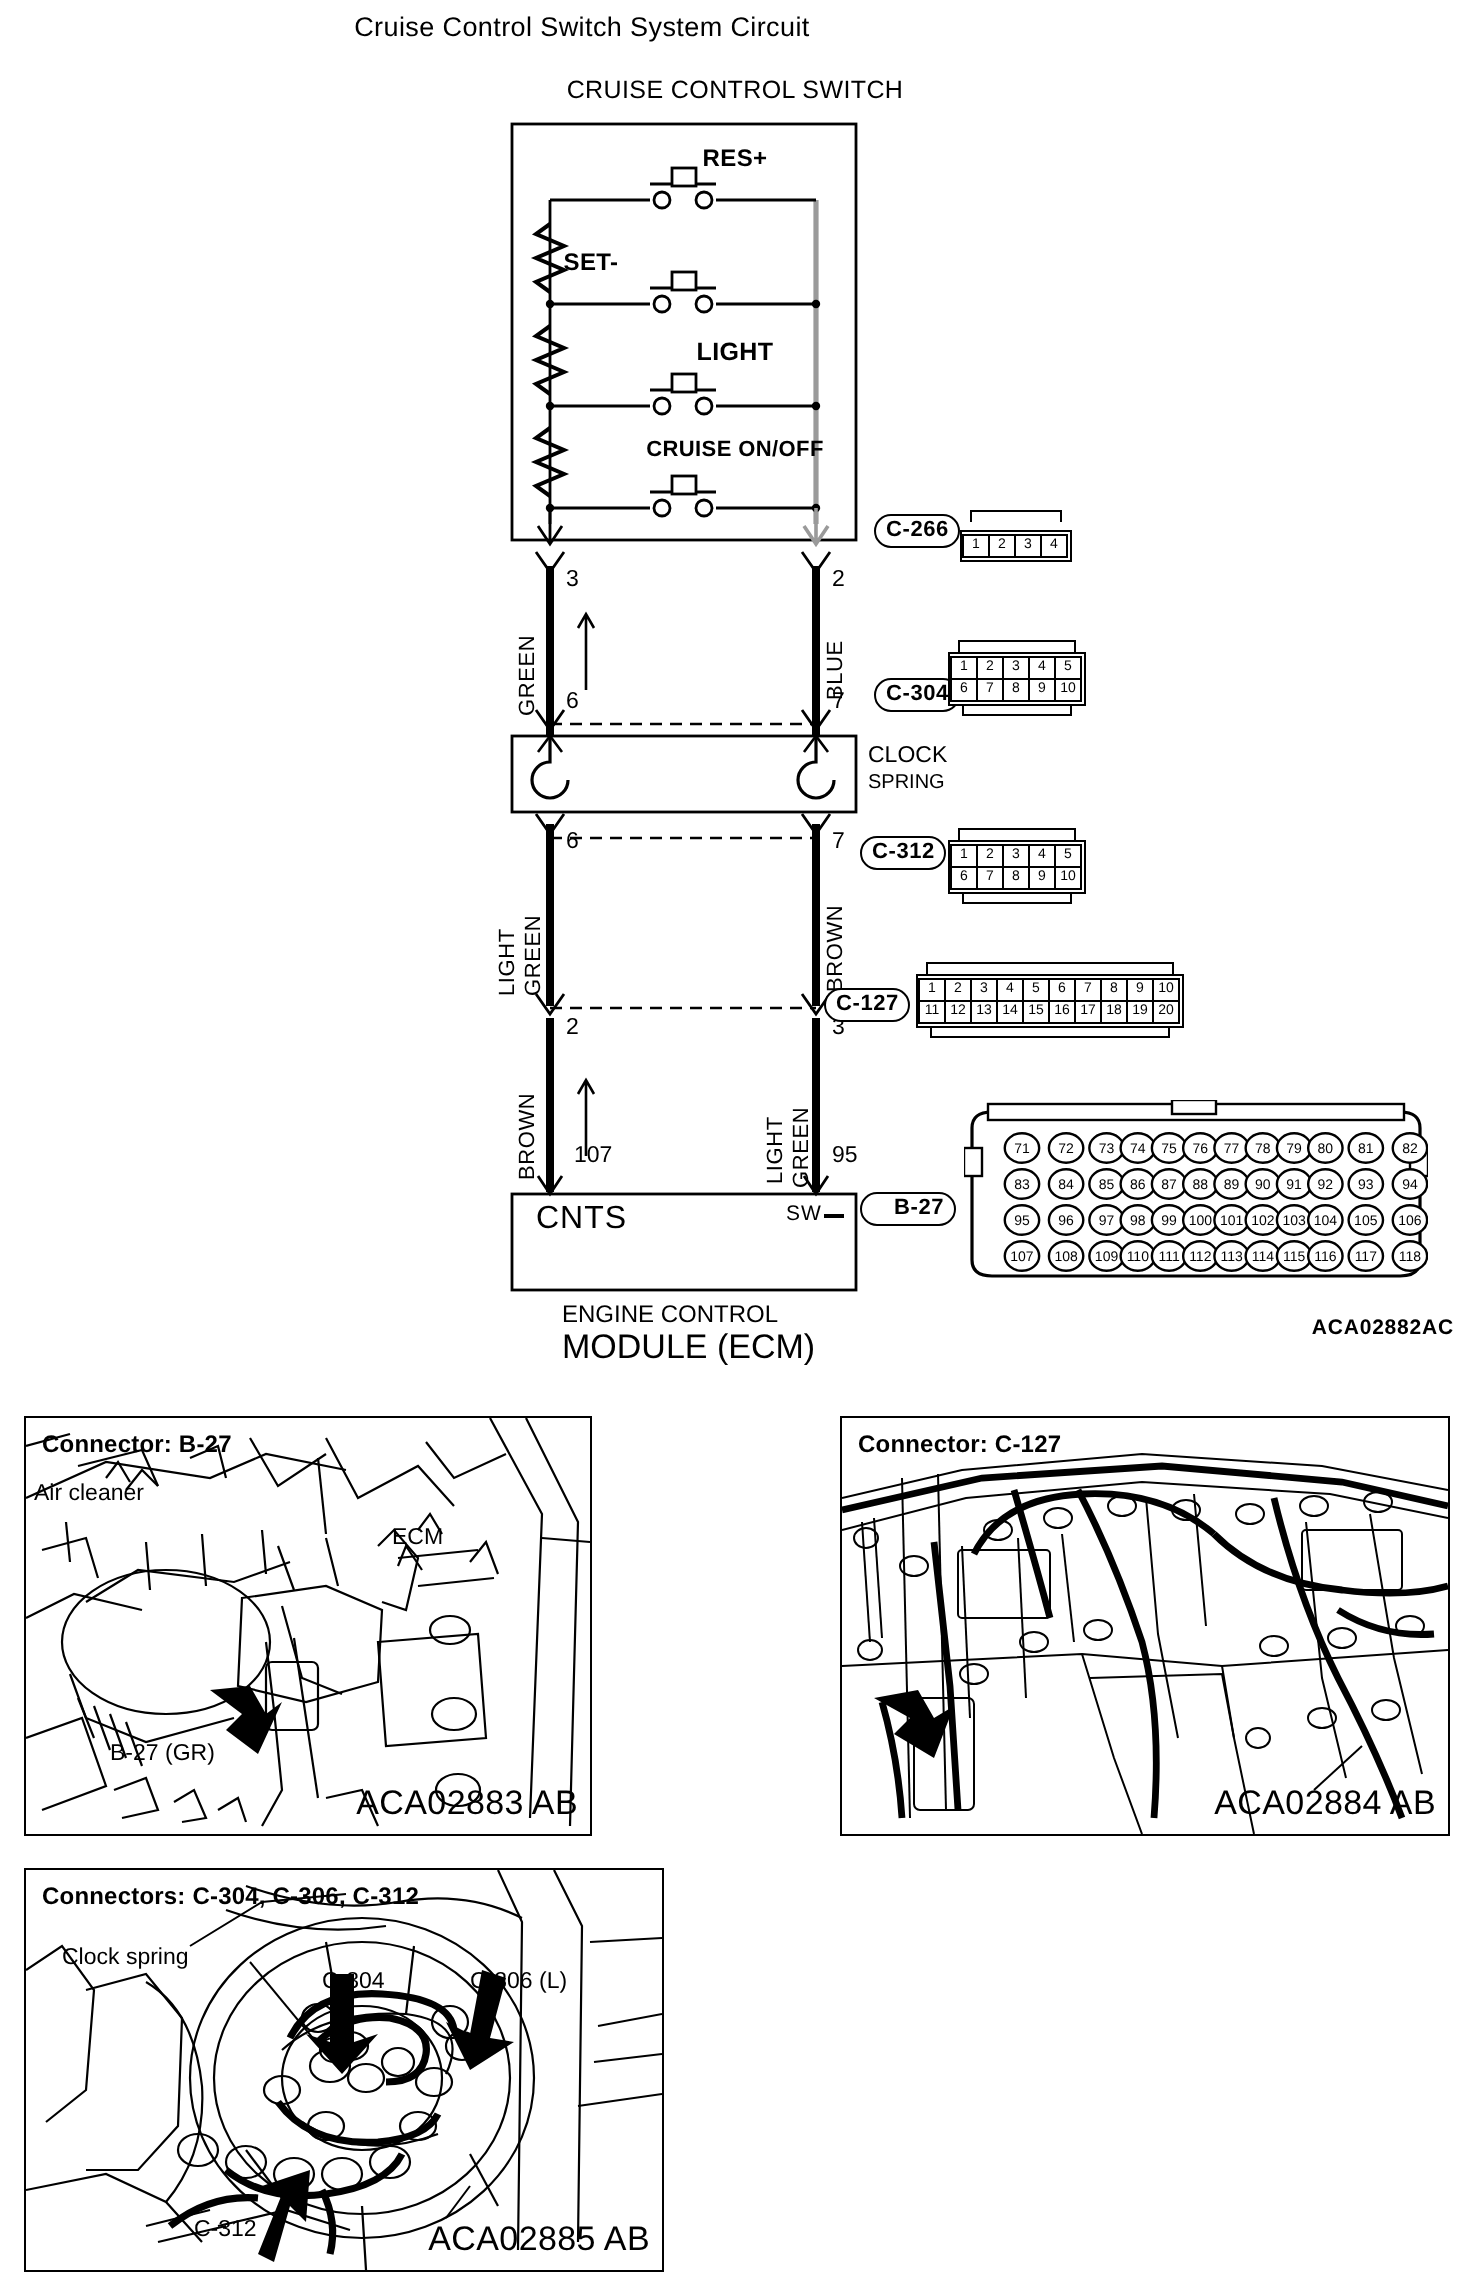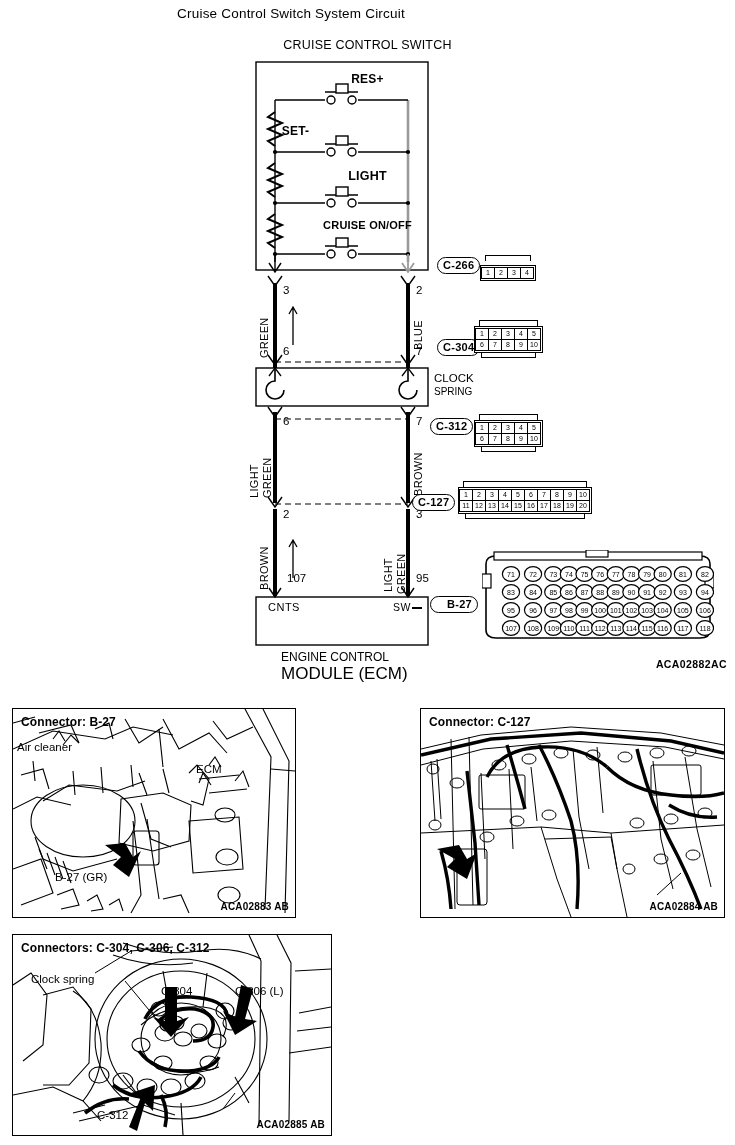--- a/index.html
+++ b/index.html
@@ -210,7 +210,7 @@
     <div class="lbl" style="left:434px;top:372px;font-size:11.5px;">CLOCK</div>
     <div class="lbl" style="left:434px;top:386px;font-size:10px;">SPRING</div>
 
-    <div class="lbl" style="left:268px;top:601px;font-size:11px;letter-spacing:.5px;">CNTS</div>
+    <div class="lbl" style="left:268px;top:601px;font-size:16px;letter-spacing:.5px;">CNTS</div>
     <div class="lbl" style="left:393px;top:601px;font-size:10.5px;letter-spacing:.5px;">SW</div>
     <div class="lbl" style="left:281px;top:650px;font-size:12px;">ENGINE CONTROL</div>
     <div class="lbl" style="left:281px;top:664px;font-size:17px;">MODULE (ECM)</div>

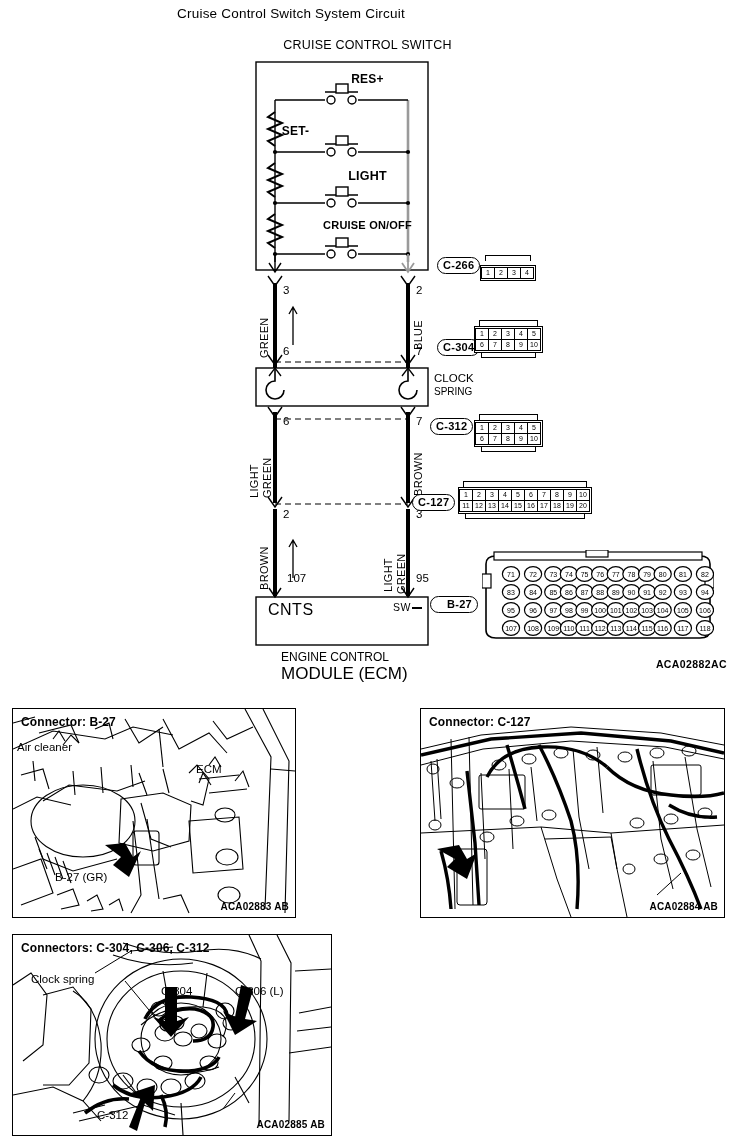--- a/index.html
+++ b/index.html
@@ -73,7 +73,7 @@
     background:transparent;letter-spacing:.1px;
   }
   .panel-code{
-    position:absolute;font-size:10px;font-weight:bold;z-index:4;
+    position:absolute;font-size:17px;font-weight:normal;z-index:4;
     letter-spacing:.2px;
   }
   .panel-note{position:absolute;font-size:11.5px;z-index:4;}

